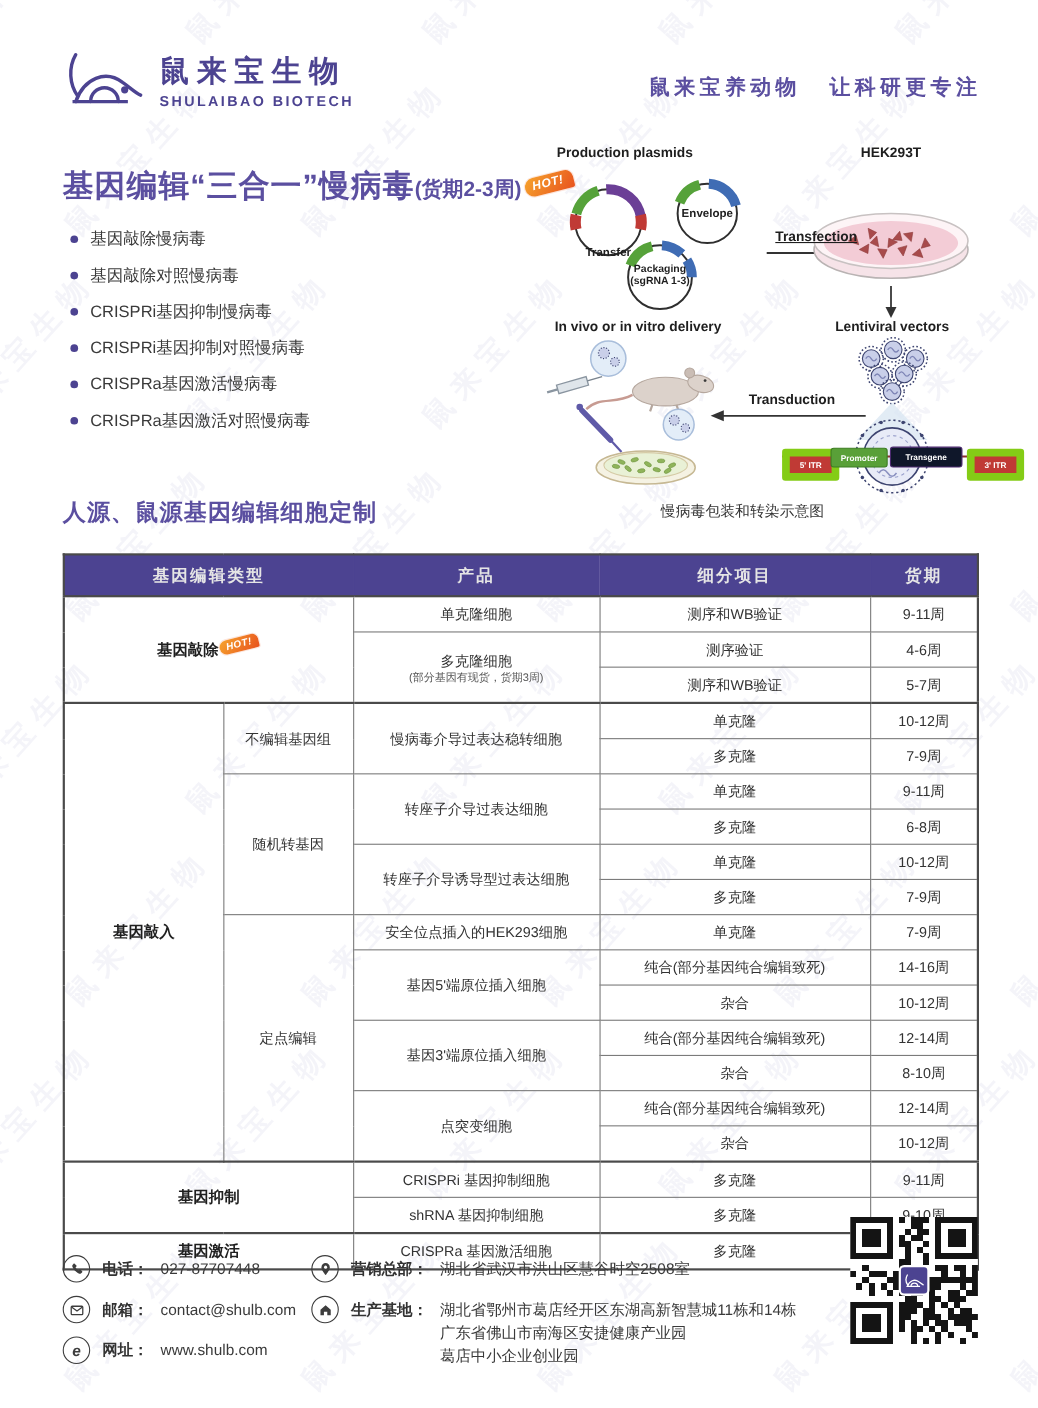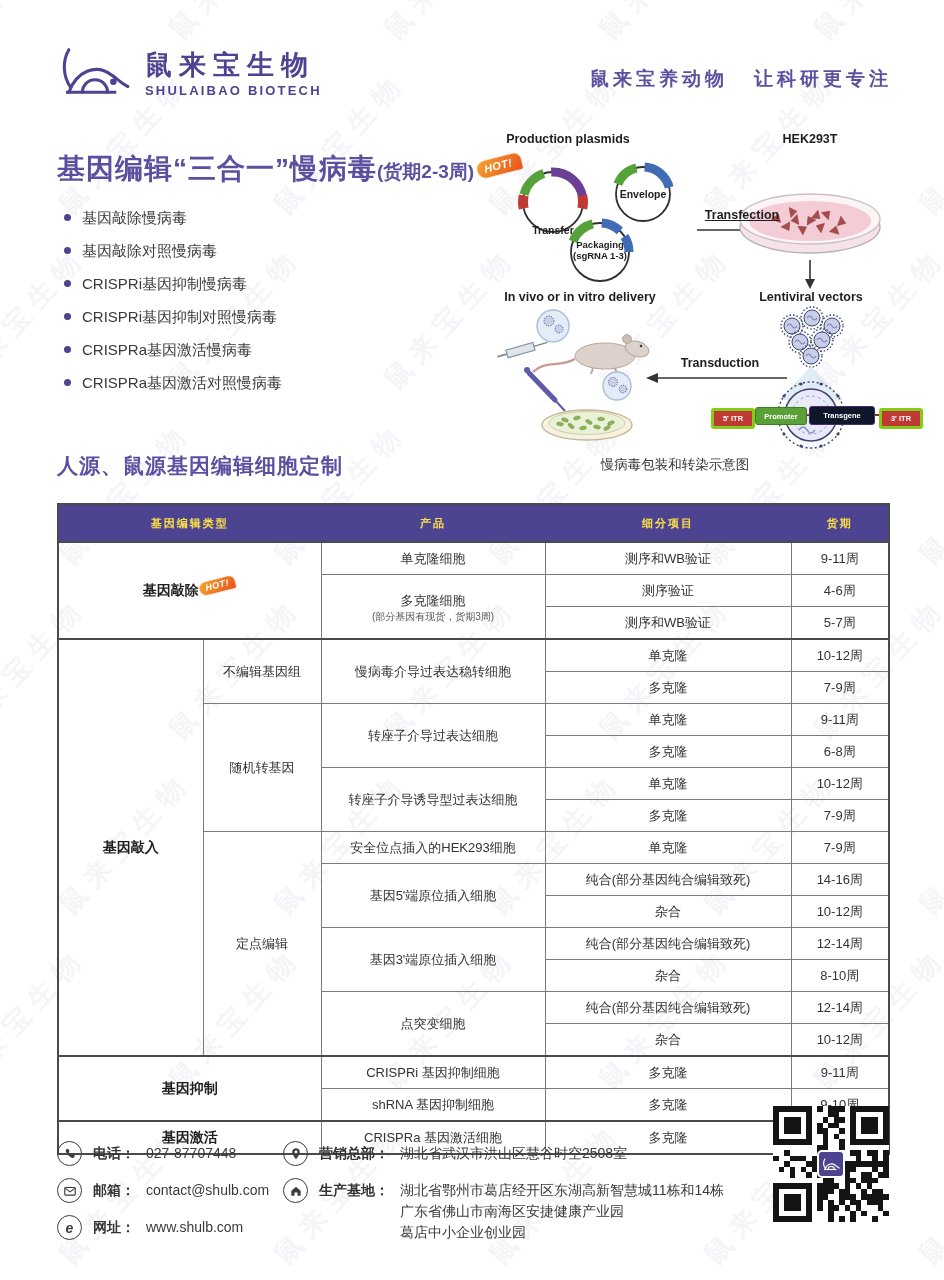--- a/index.html
+++ b/index.html
@@ -40,7 +40,7 @@
   .plabel.small{font-size:9.5px;line-height:10.5px;}
   .cbox{position:absolute;color:#fff;font-size:7.5px;font-weight:bold;text-align:center;
         border-radius:3px;display:flex;align-items:center;justify-content:center;white-space:nowrap;}
-  .cbox.red{background:#c03a35;border:3px solid #84cc16;}
+  .cbox.red{background:#c03a35;border:7px solid #84cc16;}
   .cbox.green{background:#59a038;border:1px solid #3d7d22;}
   .cbox.purple{background:#0f172a;border:1px solid #4c2a70;}
   .dcaption{position:absolute;left:25px;top:326px;width:370px;text-align:center;font-size:13.5px;color:#333;}

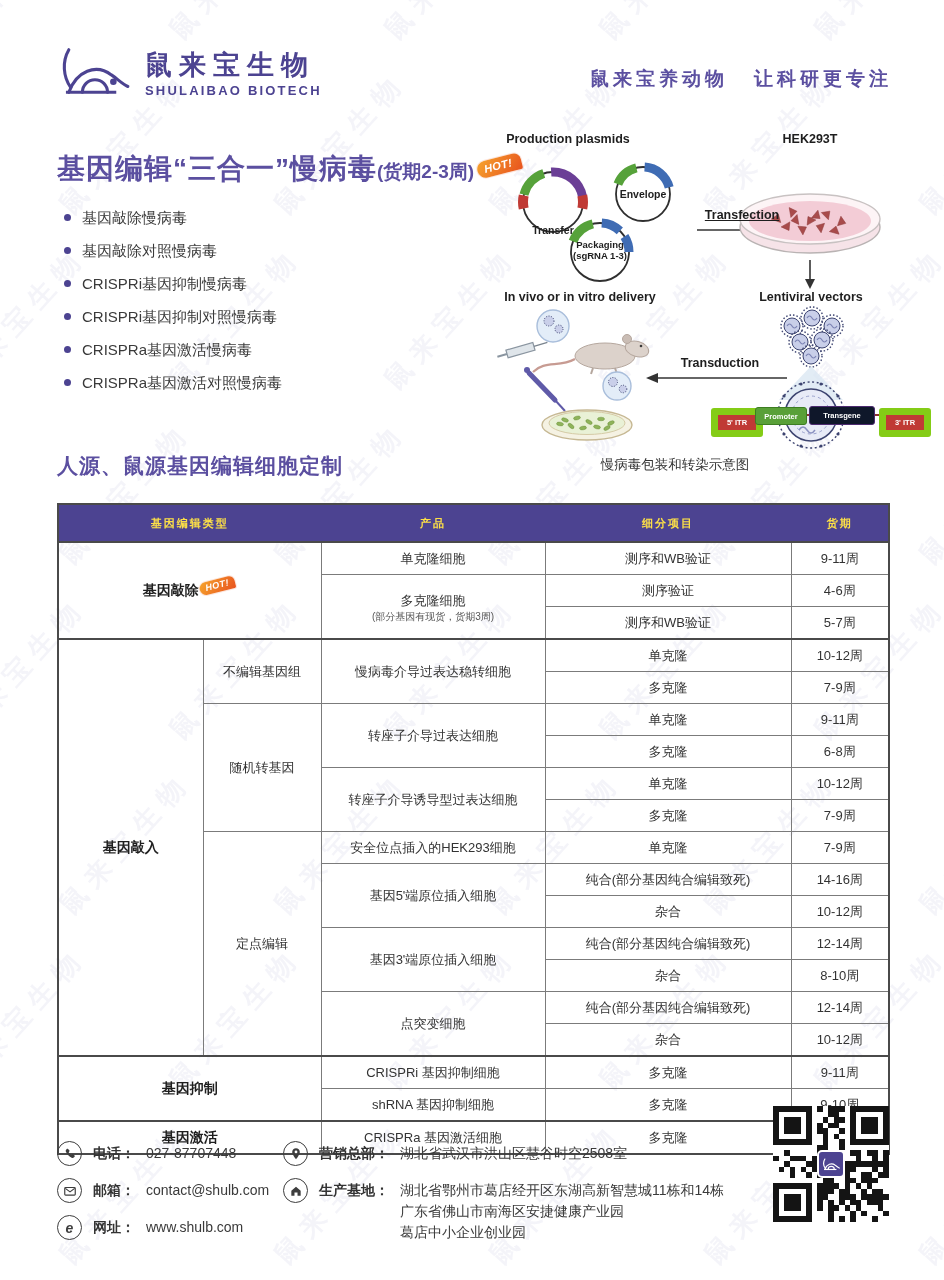--- a/index.html
+++ b/index.html
@@ -49,7 +49,7 @@
   .s2-title{position:absolute;left:57px;top:452px;font-size:21px;font-weight:bold;color:#5b4fa0;letter-spacing:1px;}
   .tblwrap{position:absolute;left:57px;top:503px;}
   table.custom{border-collapse:collapse;table-layout:fixed;width:831px;border:2px solid #4a4a4a;background:transparent;}
-  table.custom th{background:#4c4391;color:#fde047;font-size:11px;font-weight:bold;height:34px;
+  table.custom th{background:#4c4391;color:#e5e5e5;font-size:15px;font-weight:bold;height:34px;
         border:1px solid #4c4391;letter-spacing:2px;}
   table.custom th + th{border-left:1px solid rgba(255,255,255,.55);}
   table.custom td{border:1px solid #7b7b7b;font-size:13px;color:#333;text-align:center;height:29px;

